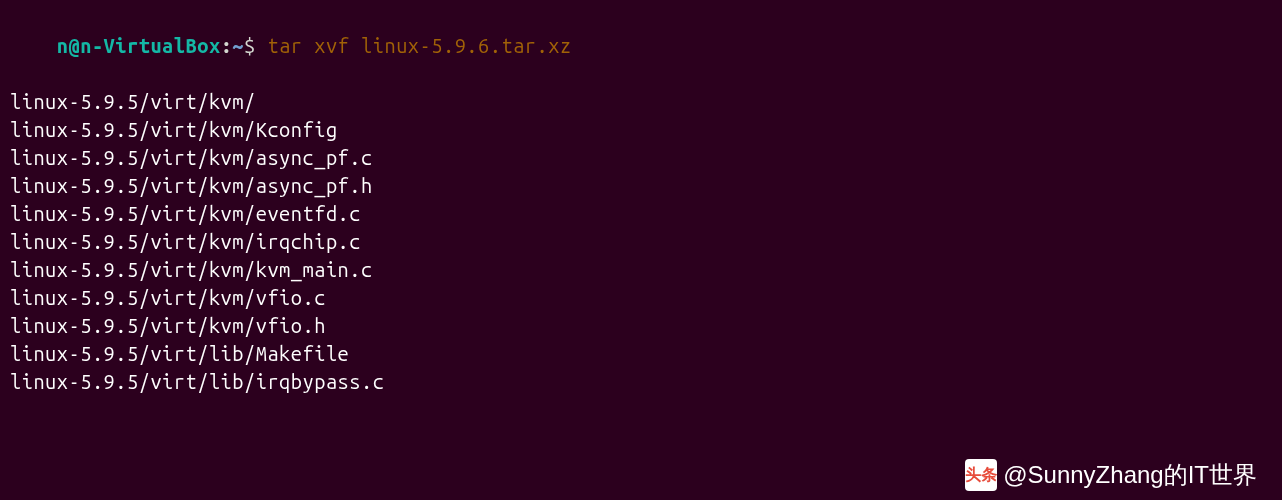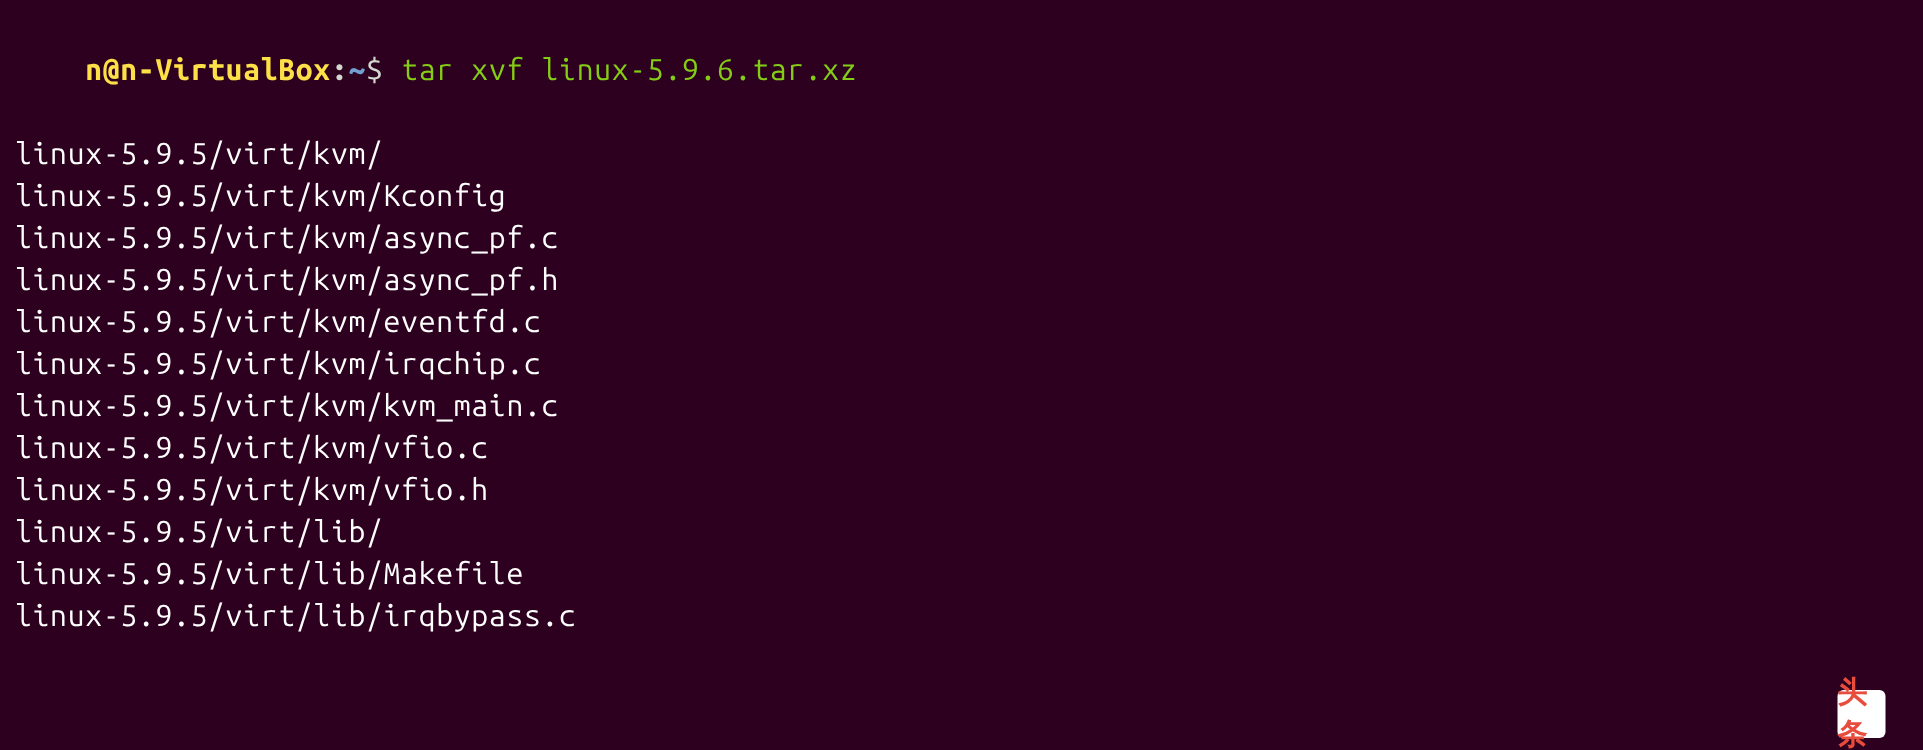--- a/index.html
+++ b/index.html
@@ -24,7 +24,7 @@
       letter-spacing: 0.5px;
     }
     .prompt-user {
-      color: #fde047;
+      color: #14b8a6;
       font-weight: bold;
     }
     .prompt-sep {

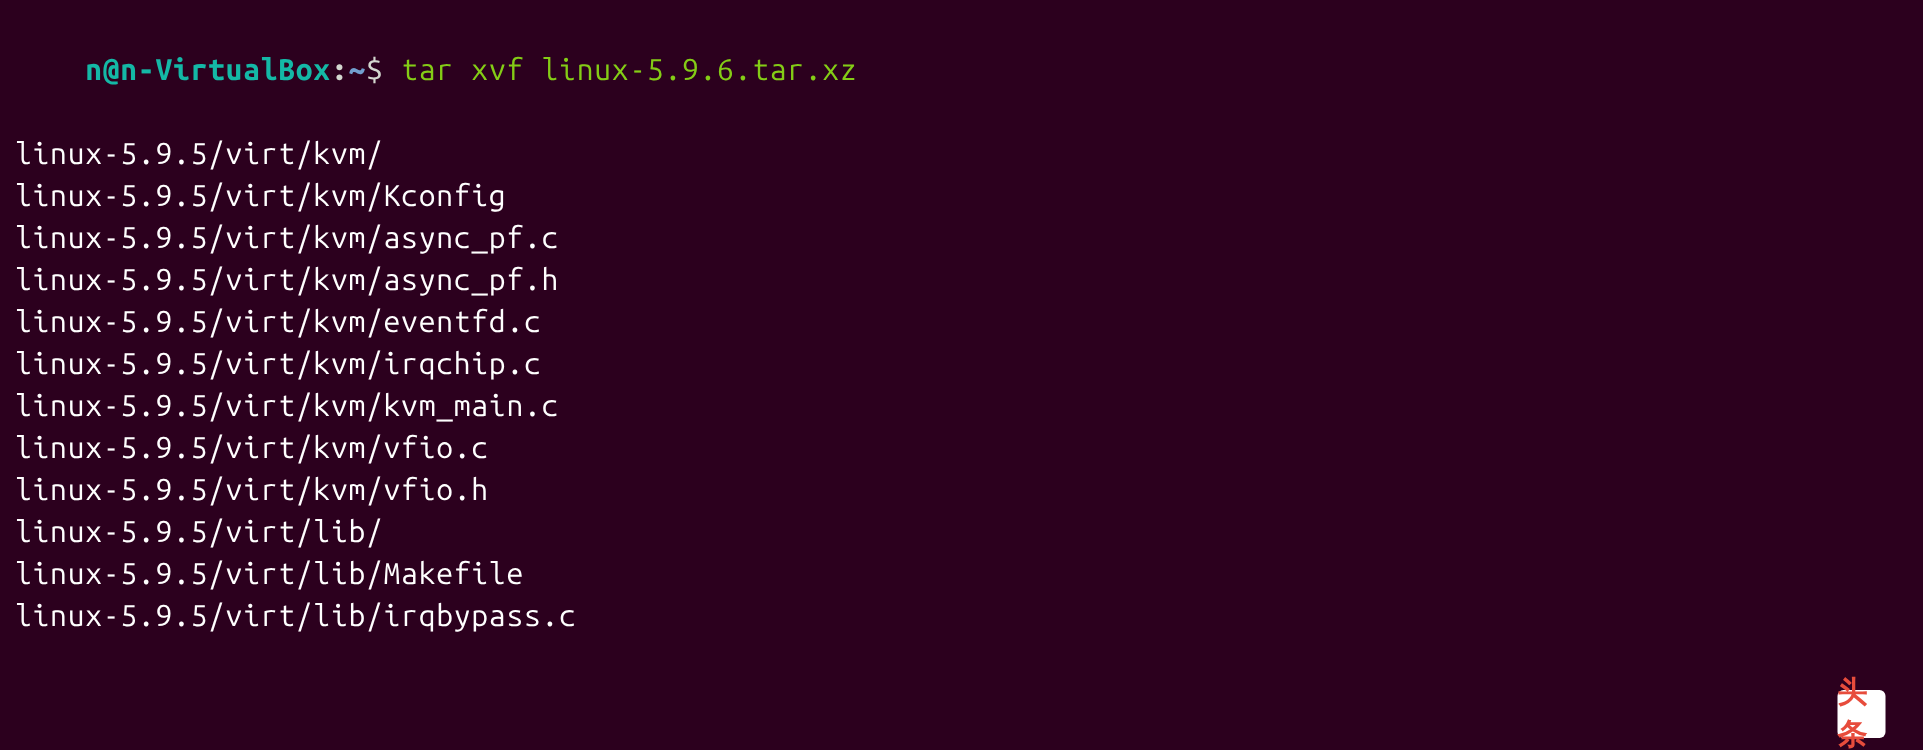--- a/index.html
+++ b/index.html
@@ -39,7 +39,7 @@
       color: #d3d7cf;
     }
     .command-text {
-      color: #84cc16;
+      color: #a16207;
     }
     .output-line {
       color: #ffffff;

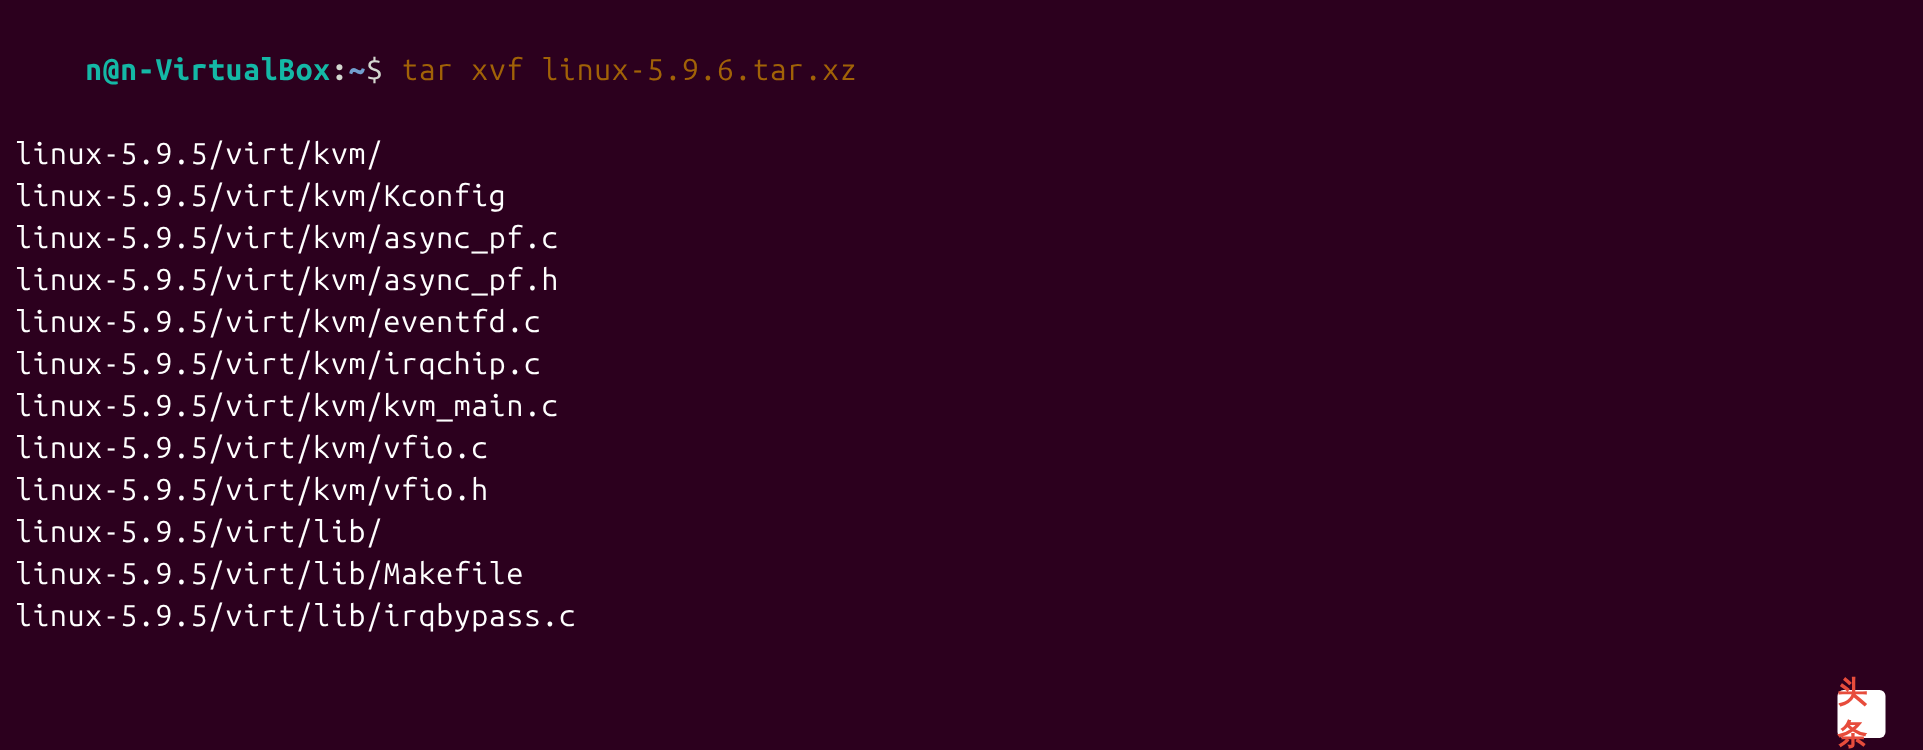--- a/index.html
+++ b/index.html
@@ -87,7 +87,6 @@
   <div class="terminal-line output-line">linux-5.9.5/virt/kvm/kvm_main.c</div>
   <div class="terminal-line output-line">linux-5.9.5/virt/kvm/vfio.c</div>
   <div class="terminal-line output-line">linux-5.9.5/virt/kvm/vfio.h</div>
-  <div class="terminal-line output-line">linux-5.9.5/virt/lib/</div>
   <div class="terminal-line output-line">linux-5.9.5/virt/lib/Makefile</div>
   <div class="terminal-line output-line">linux-5.9.5/virt/lib/irqbypass.c</div>
 

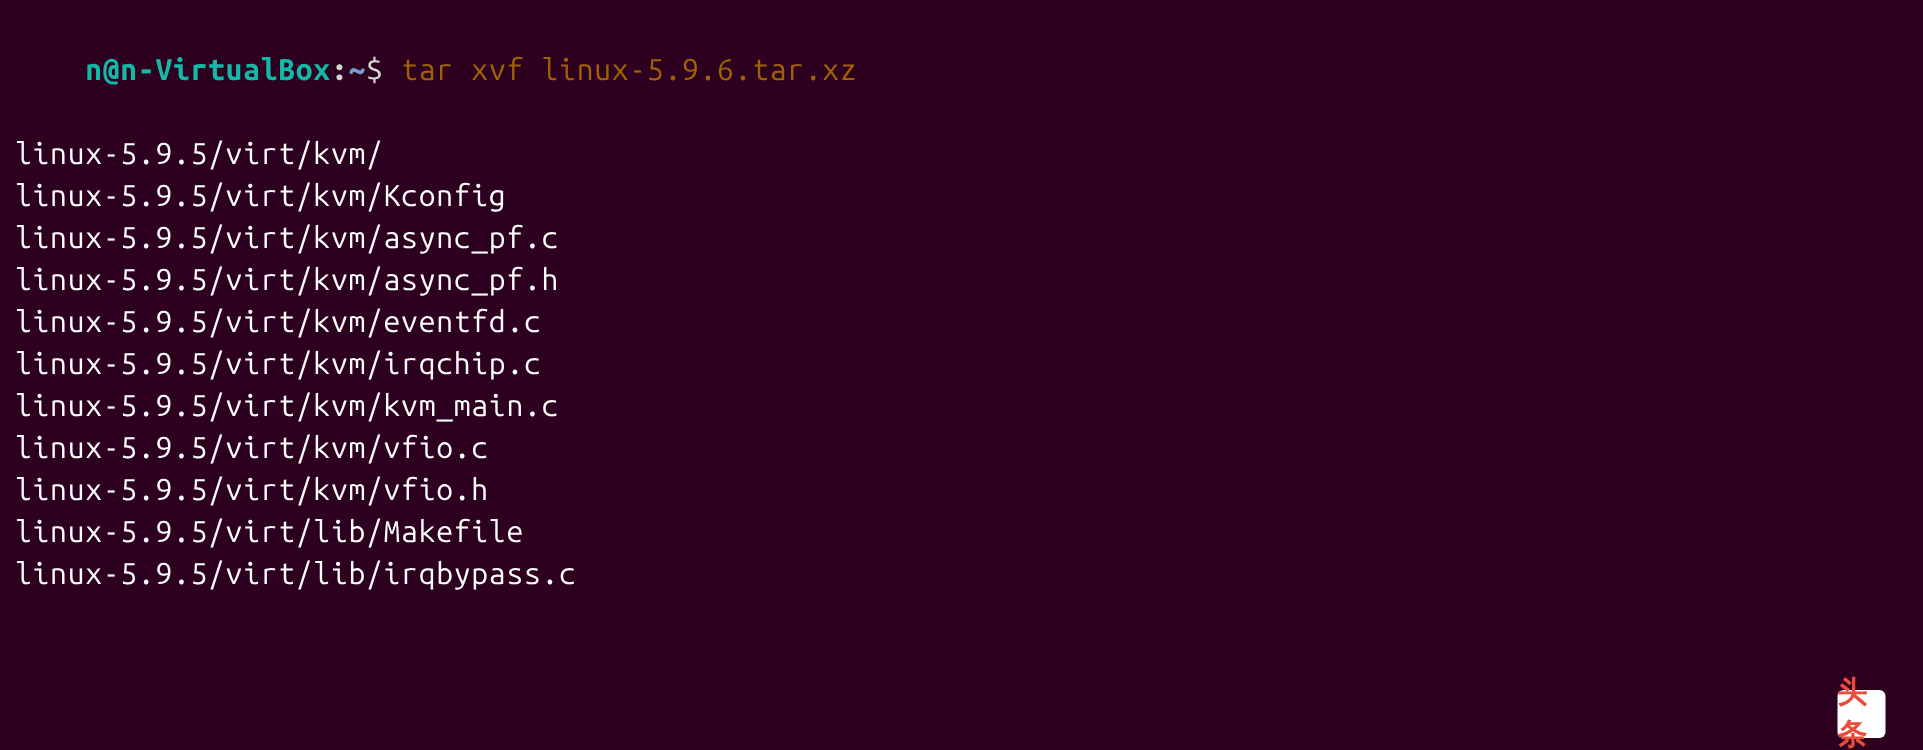--- a/index.html
+++ b/index.html
@@ -63,7 +63,7 @@
       justify-content: center;
       color: #e74c3c;
       font-weight: bold;
-      font-size: 20px;
+      font-size: 16px;
     }
     .watermark-text {
       color: #ffffff;

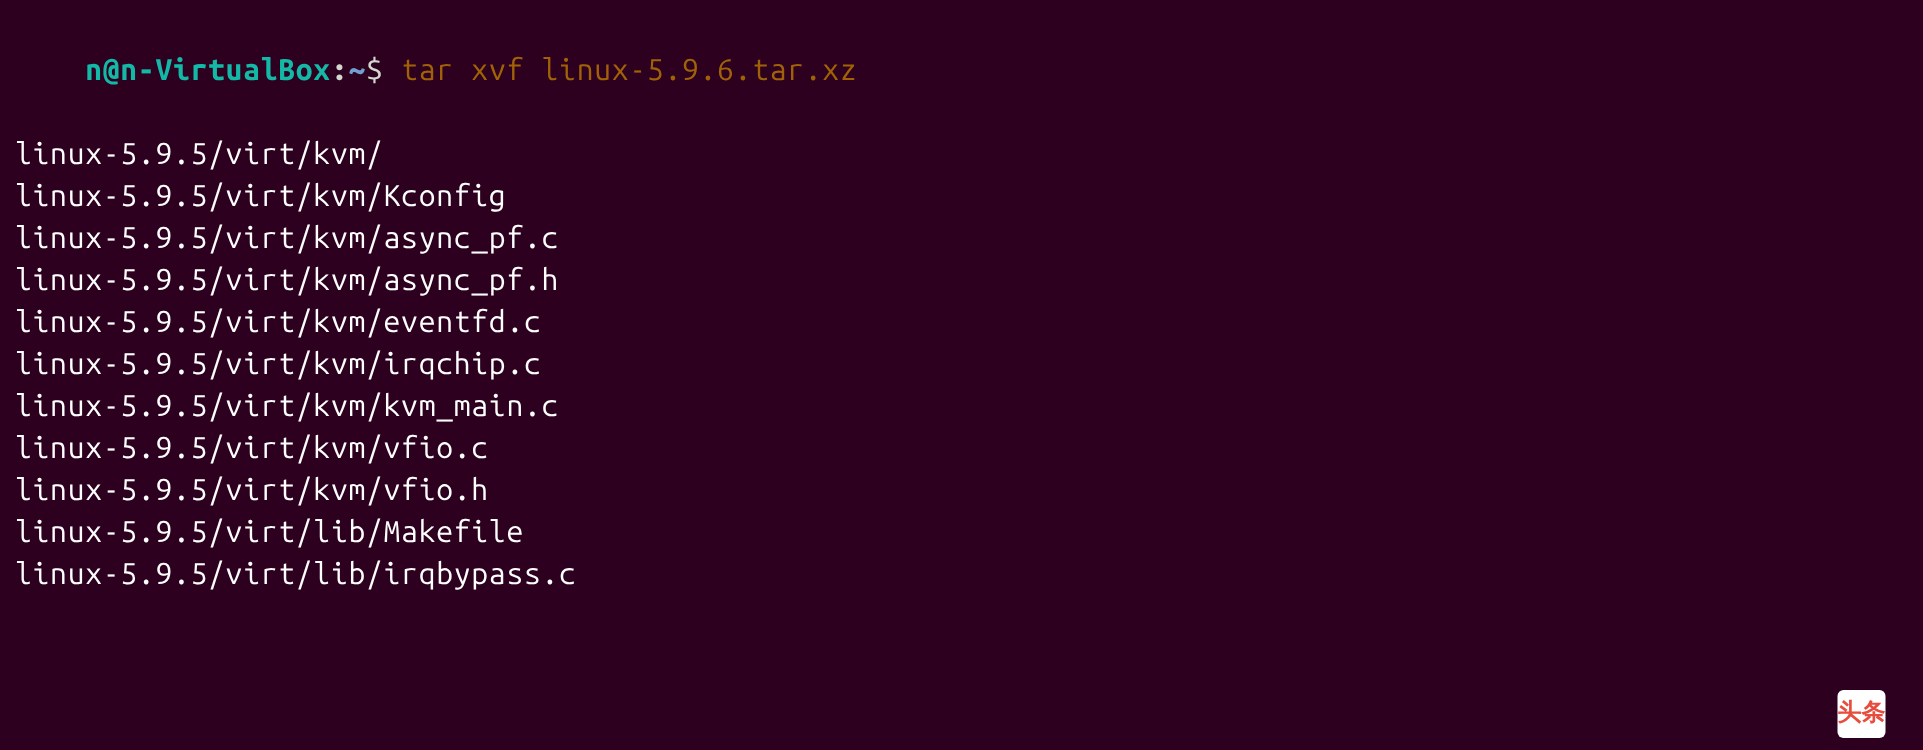--- a/index.html
+++ b/index.html
@@ -94,6 +94,7 @@
 
 <div class="watermark">
   <div class="watermark-icon">头条</div>
+  <div class="watermark-text">@SunnyZhang的IT世界</div>
 </div>
 
 </body></html>

